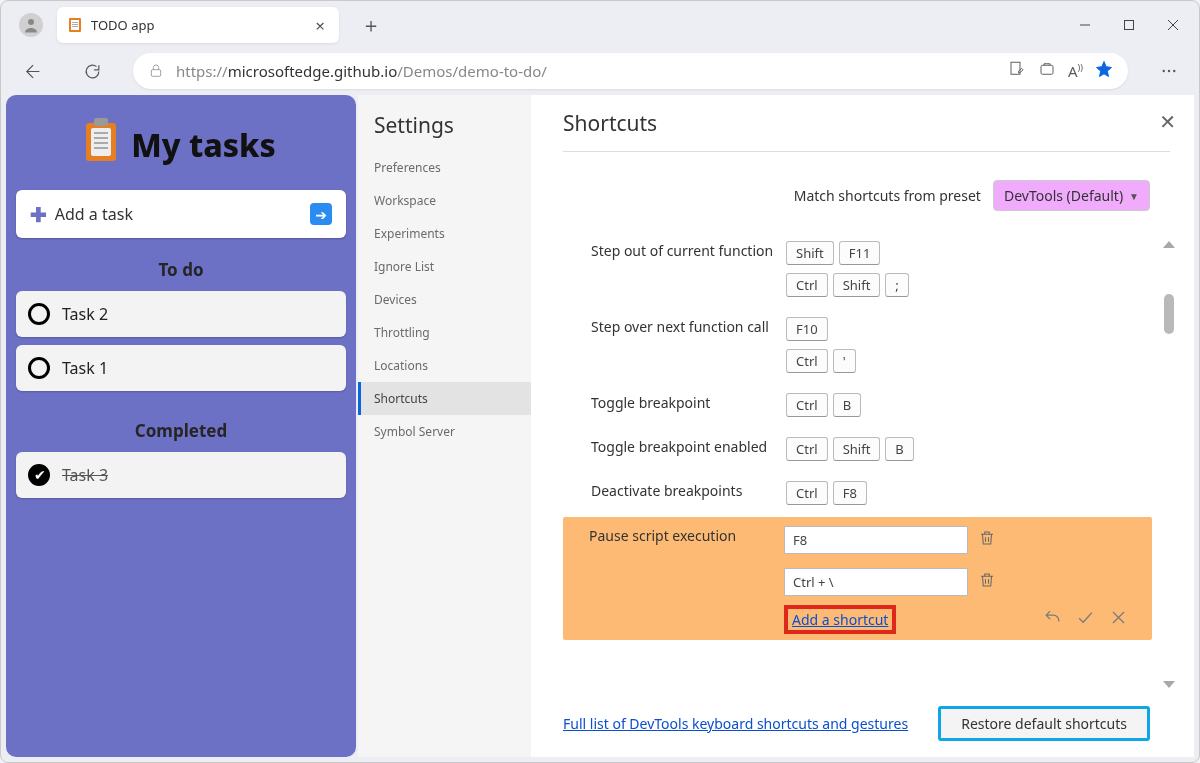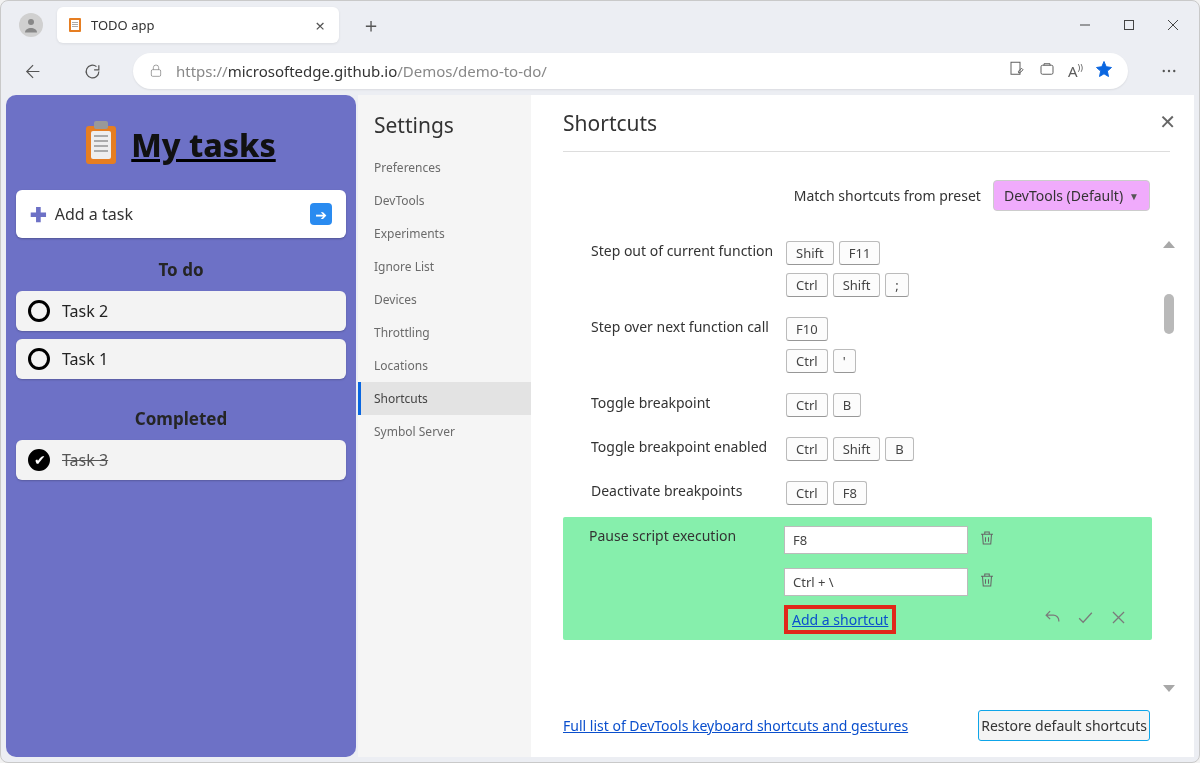--- a/index.html
+++ b/index.html
@@ -38,7 +38,7 @@
 
   
   .webapp { width:350px; background:#6d71c6; border-radius:10px; margin-right:2px; padding:10px 10px; }
-  .webapp-header { display:flex; align-items:center; justify-content:center; gap:15px; padding:18px 0 24px 0;text-decoration:underline;}
+  .webapp-header { display:flex; align-items:flex-start; justify-content:center; gap:15px; padding:18px 0 24px 0;}
   .webapp-header .mt-icon { width:30px; height:38px; background:#e67e22; border-radius:3px; display:flex; align-items:center;justify-content:center; position:relative;}
   .webapp-header .mt-icon::before { content:""; position:absolute; top:-5px; width:14px; height:8px; background:#999; border-radius:2px; }
   .webapp-header .mt-icon div { width:20px; height:28px; background:#eee; border-radius:2px; display:flex; flex-direction:column; gap:3px; padding:4px 3px;}

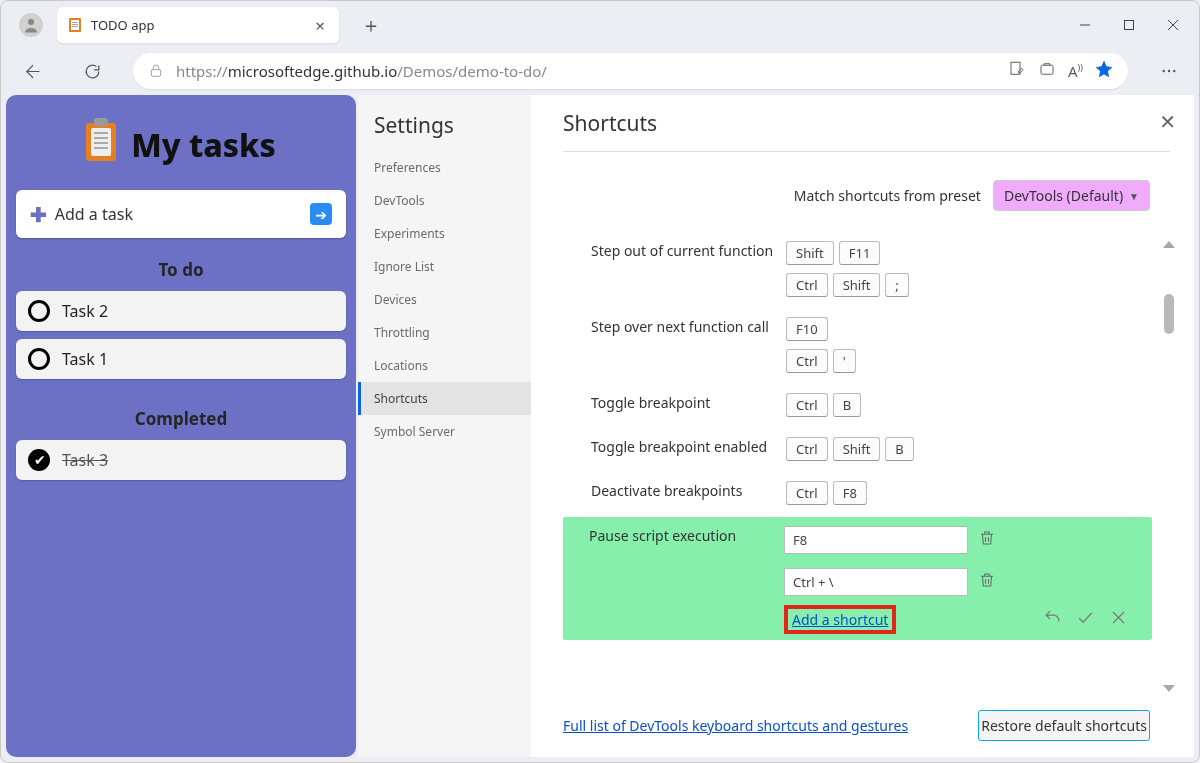--- a/index.html
+++ b/index.html
@@ -235,7 +235,7 @@
         <h2>Settings</h2>
         <div id="sidebar-items">
             <div class="item">Preferences</div>
-            <div class="item">DevTools</div>
+            <div class="item">Workspace</div>
             <div class="item">Experiments</div>
             <div class="item">Ignore List</div>
             <div class="item">Devices</div>

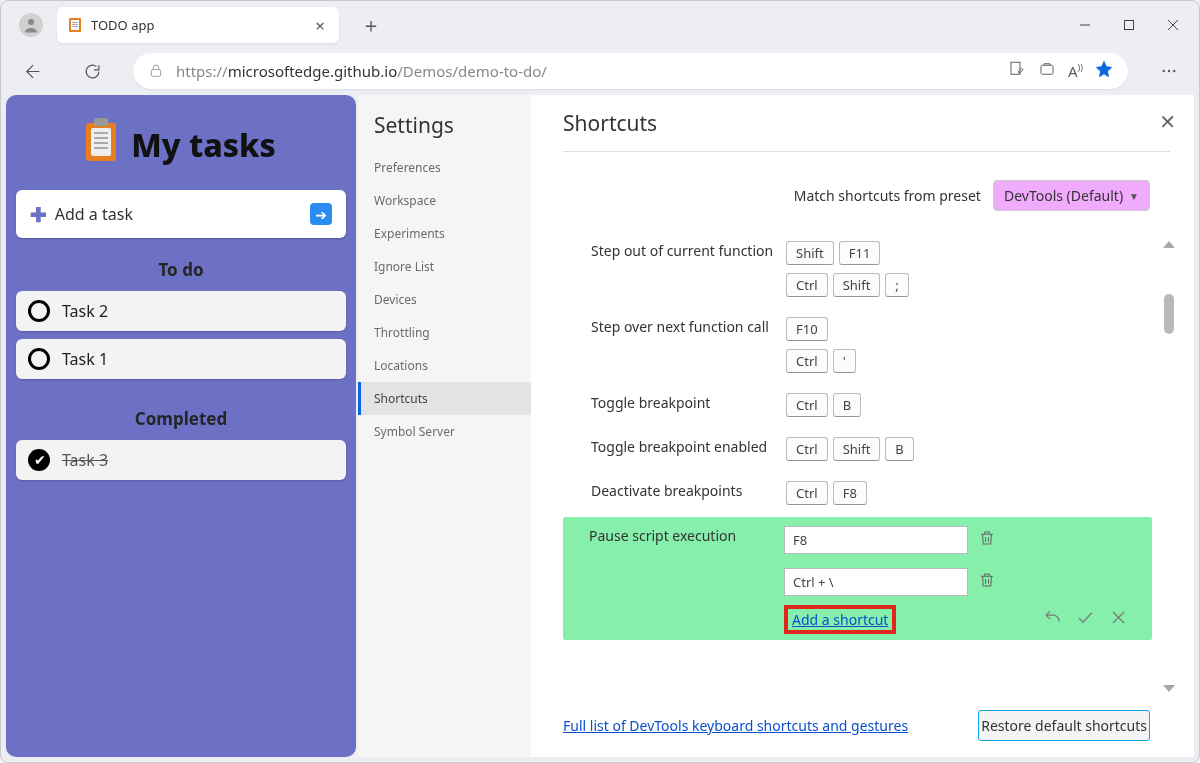--- a/index.html
+++ b/index.html
@@ -48,7 +48,7 @@
   .add-task .plus { color:#6d71c6; font-size:20px; margin-right:8px; font-weight:700;}
   .add-task .arrow { margin-left:auto; width:22px; height:22px; background:#2a8bf0; border-radius:4px; display:flex; align-items:center; justify-content:center; color:#fff; font-size:14px;}
   .section-lbl { text-align:center; color:#252525; font-size:17px; padding:20px 0 10px 0;font-weight:bold;}
-  .task-row { background:#f3f3f3; border-radius:6px; height:40px; display:flex; align-items:center; padding:0 12px; margin-bottom:8px; color:#222; font-size:16px; box-shadow:0 1px 2px rgba(0,0,0,.2);}
+  .task-row { background:#f3f3f3; border-radius:6px; height:46px; display:flex; align-items:center; padding:0 12px; margin-bottom:8px; color:#222; font-size:16px; box-shadow:0 1px 2px rgba(0,0,0,.2);}
   .circle { width:22px; height:22px; border:3px solid #000; border-radius:50%; margin-right:12px; }
   .circle.checked { background:#000; position:relative;}
   .circle.checked::after { content:"✔"; color:#fff; position:absolute; top:-2px; left:3px; font-size:14px;}

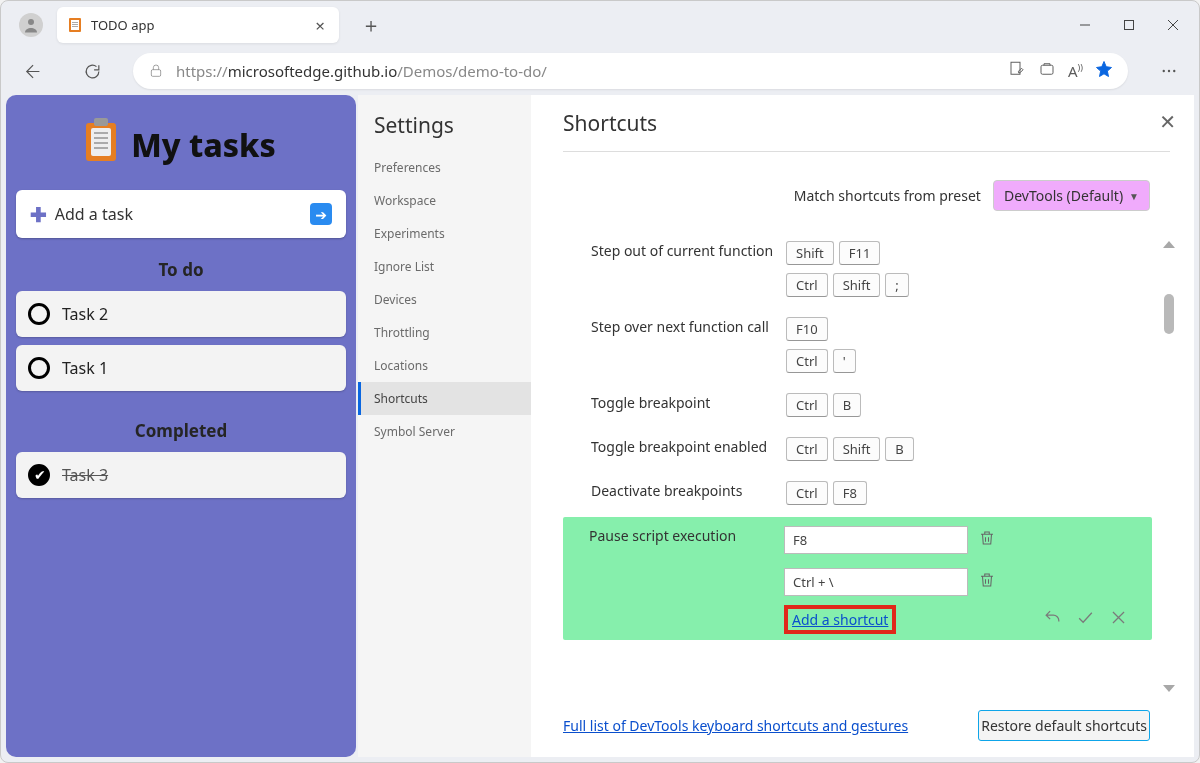--- a/index.html
+++ b/index.html
@@ -78,7 +78,7 @@
   .kbd { background:#fcfcfc; border:1px solid #bbb; border-bottom:1px solid #979797; border-radius:3px; padding:2px 9px; font-size:13px; color:#444; }
 
   
-  .sc-edit { background:#86efac; padding:9px 0 9px 0; border-radius:2px; margin-top:2px;}
+  .sc-edit { background:#fdba74; padding:9px 0 9px 0; border-radius:2px; margin-top:2px;}
   .sc-edit .sc-row { padding:0 0 2px 0; align-items:flex-start;}
   .editbox { background:#fff; border:1px solid #bbb; width:184px; height:28px; font-size:13px; color:#444; padding:3px 8px; display:flex; align-items:center;}
   .edit-line { display:flex; align-items:center; gap:10px; margin-bottom:6px;}

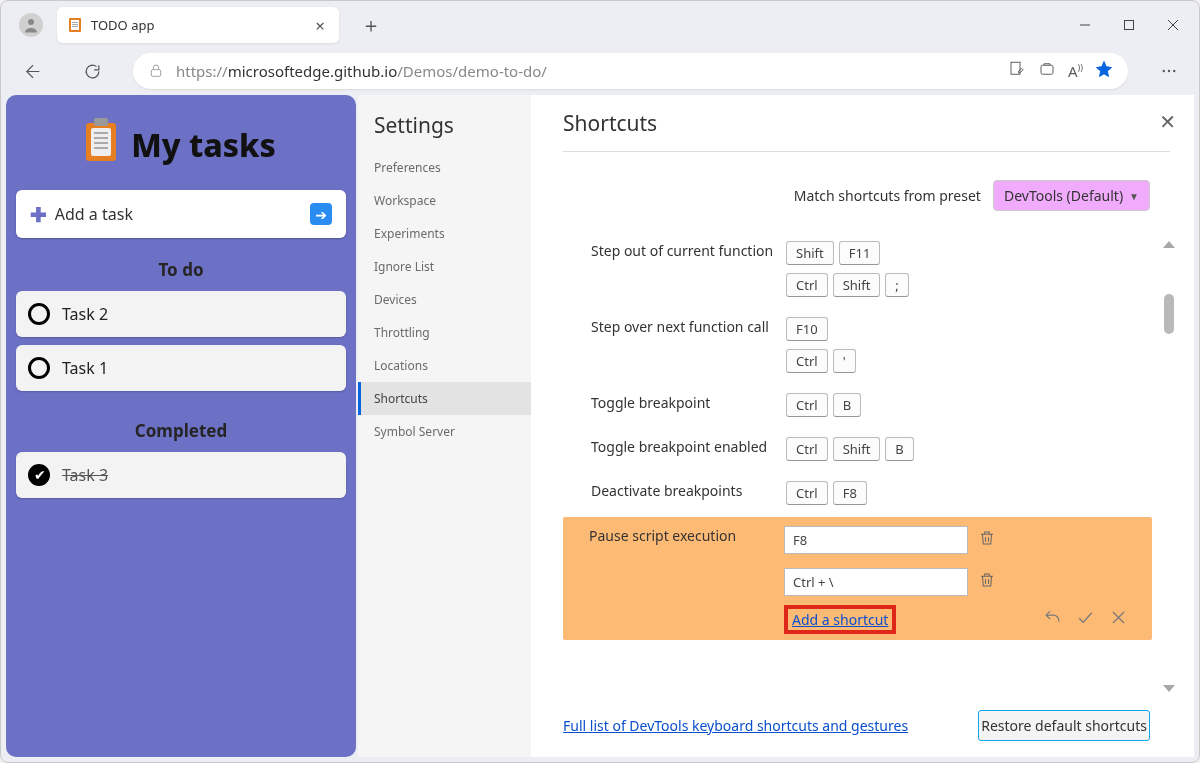--- a/index.html
+++ b/index.html
@@ -90,7 +90,7 @@
 
   .footer-row { display:flex; align-items:center; justify-content:space-between; padding:18px 20px 0 0; font-size:14px;}
   .footer-link { color:#0a4fcd; text-decoration:underline;}
-  .restore-btn { background:#f4f4f4; border:1px solid #0ea5e9; border-radius:3px; padding:5px 2px; font-size:14px; color:#333;}
+  .restore-btn { background:#f4f4f4; border:3px solid #0ea5e9; border-radius:3px; padding:5px 20px; font-size:14px; color:#333;}
 
   
   .fake-scrollbar { position:absolute; right:0; top:20px; width:14px; bottom:0;}

